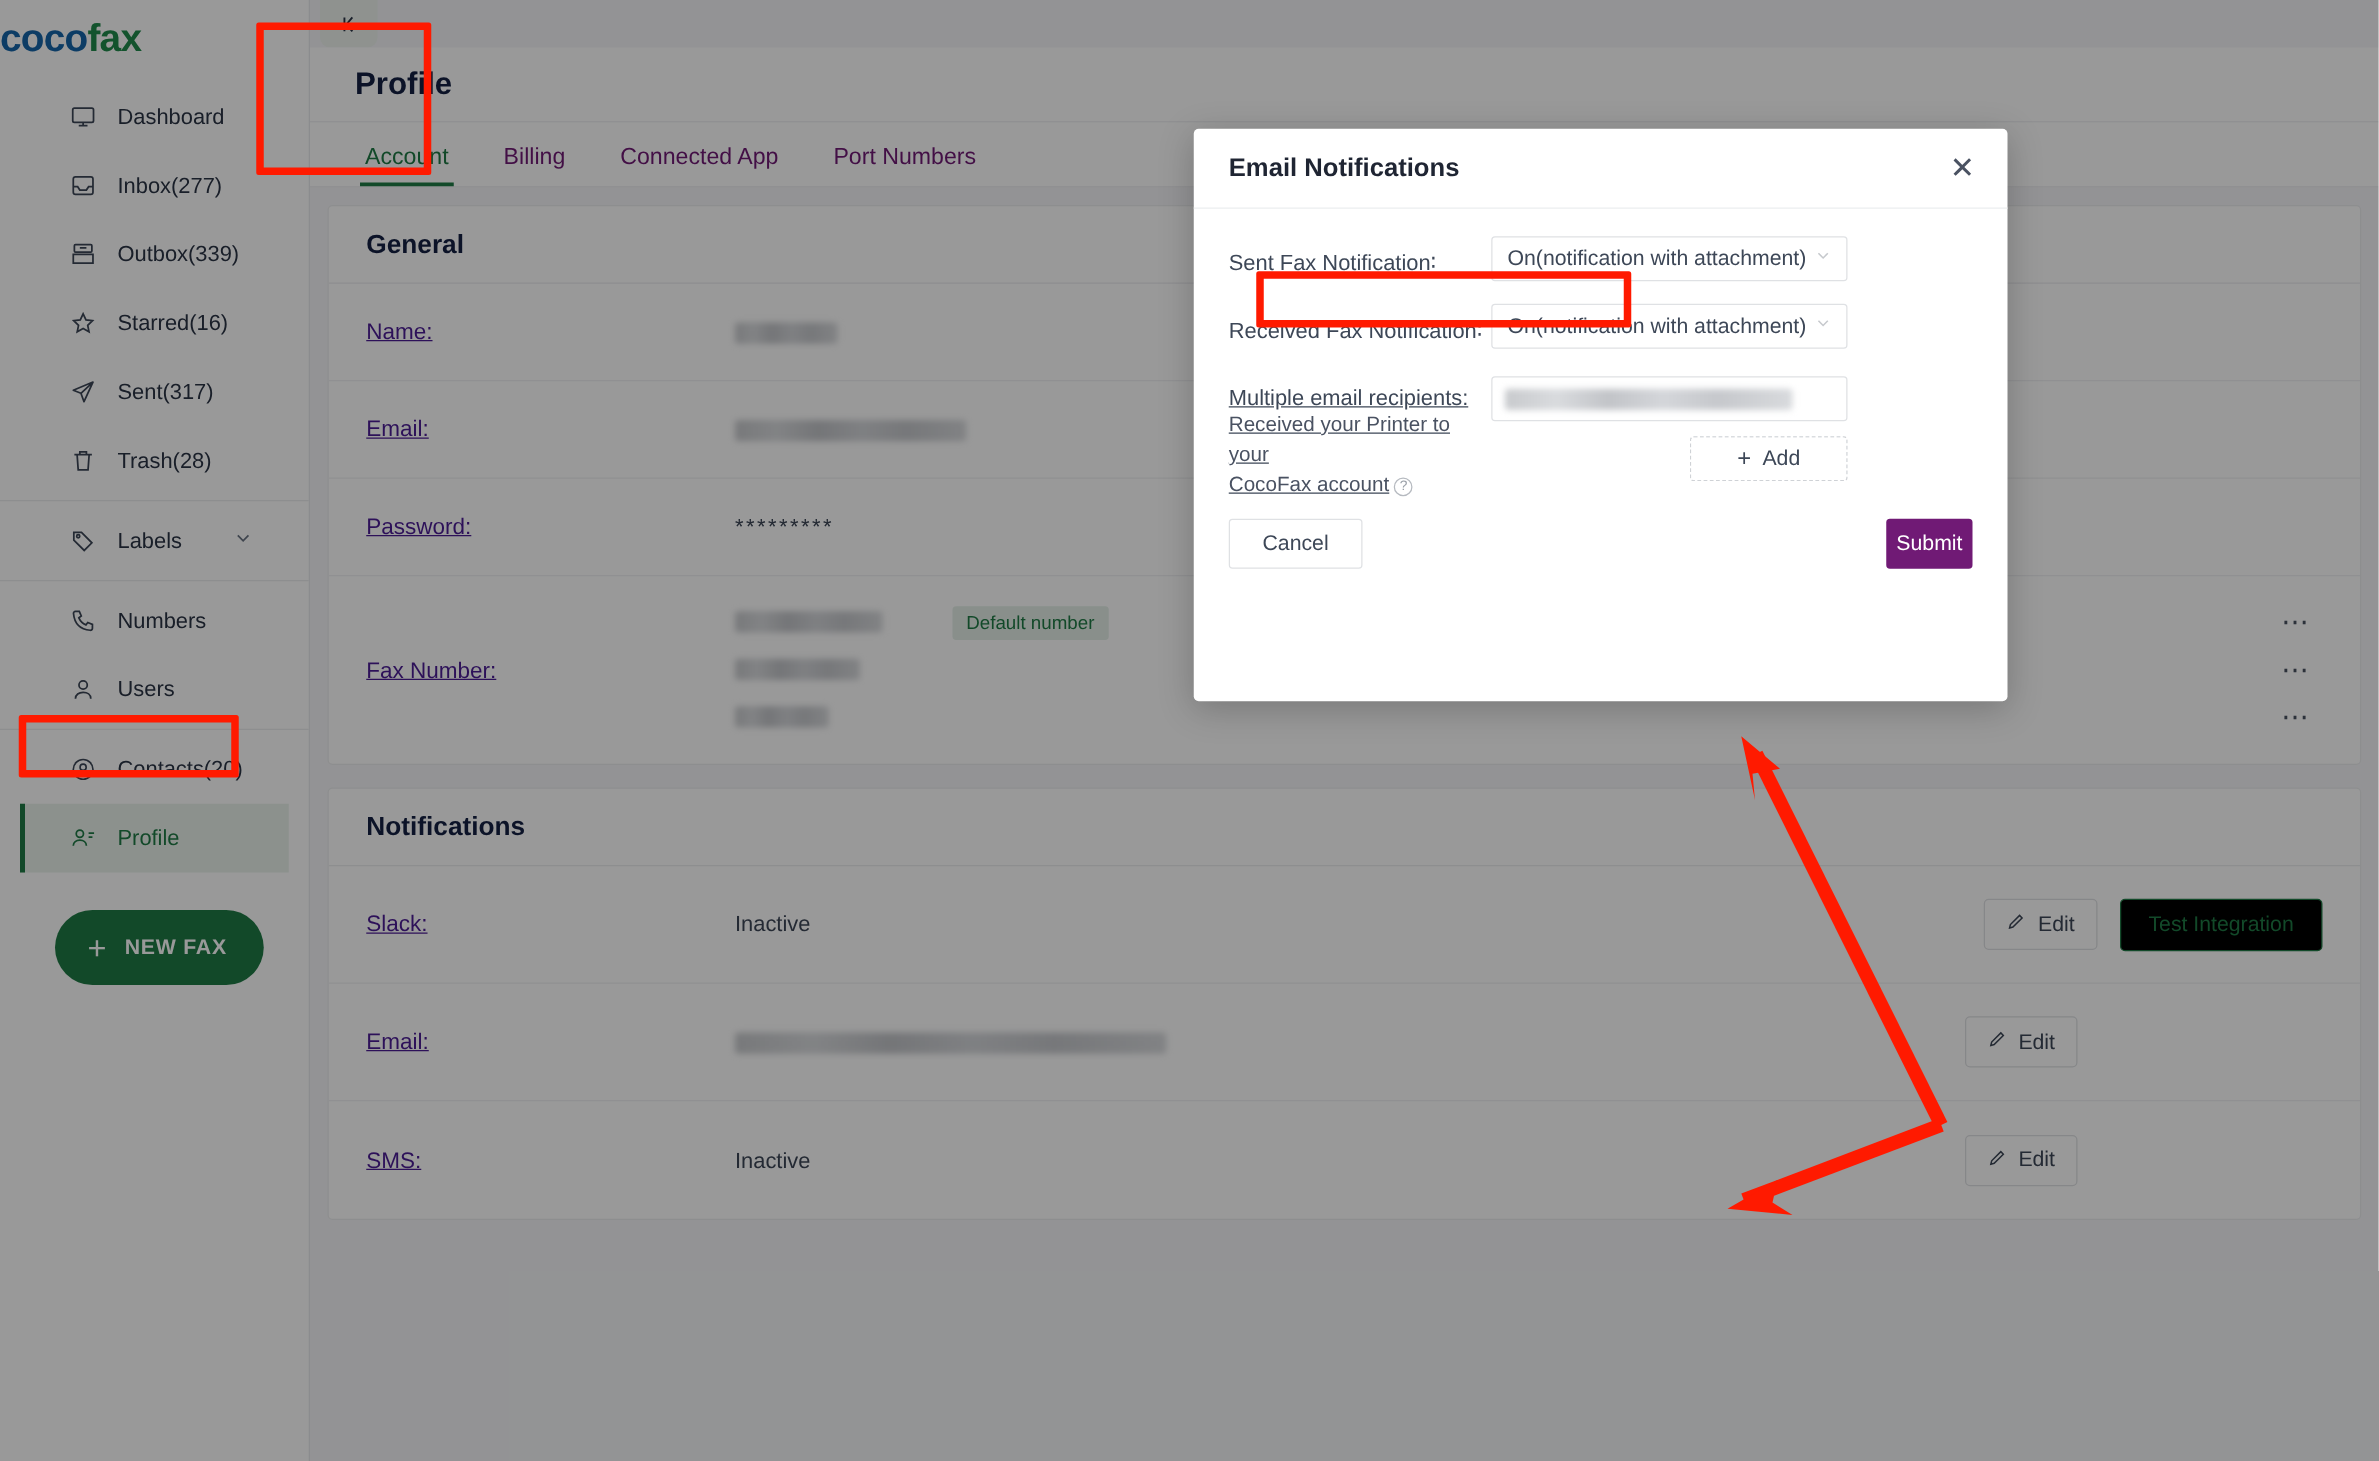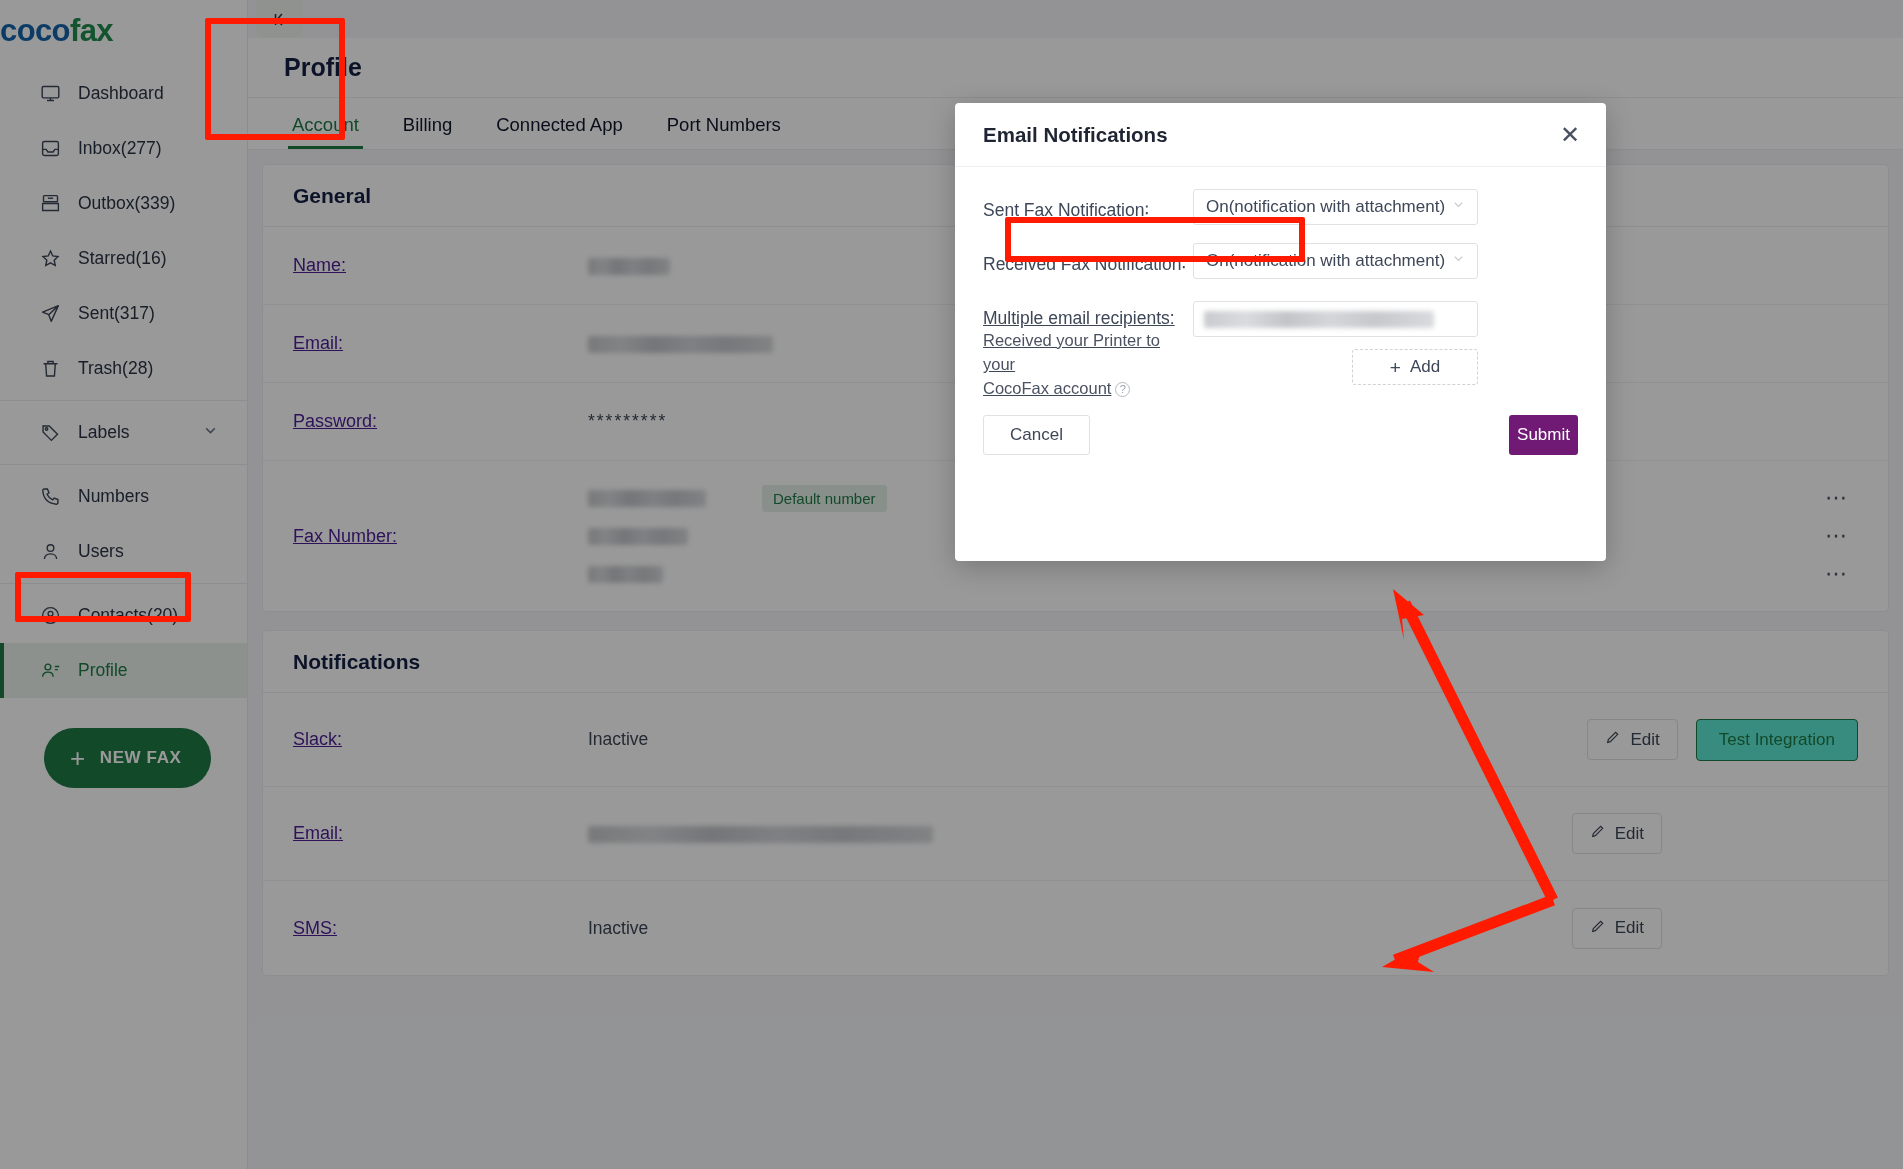--- a/index.html
+++ b/index.html
@@ -27,7 +27,7 @@
   .logo .c1 { color: #1565a8; }
   .logo .c2 { color: #208b4c; }
 
-  .nav-group { padding: 4px 0; text-align: right; }
+  .nav-group { padding: 4px 16px; text-align: right; }
   .nav-group.bordered { border-bottom: 1px solid #ecedef; }
   .nav-item {
     display: flex; align-items: center;

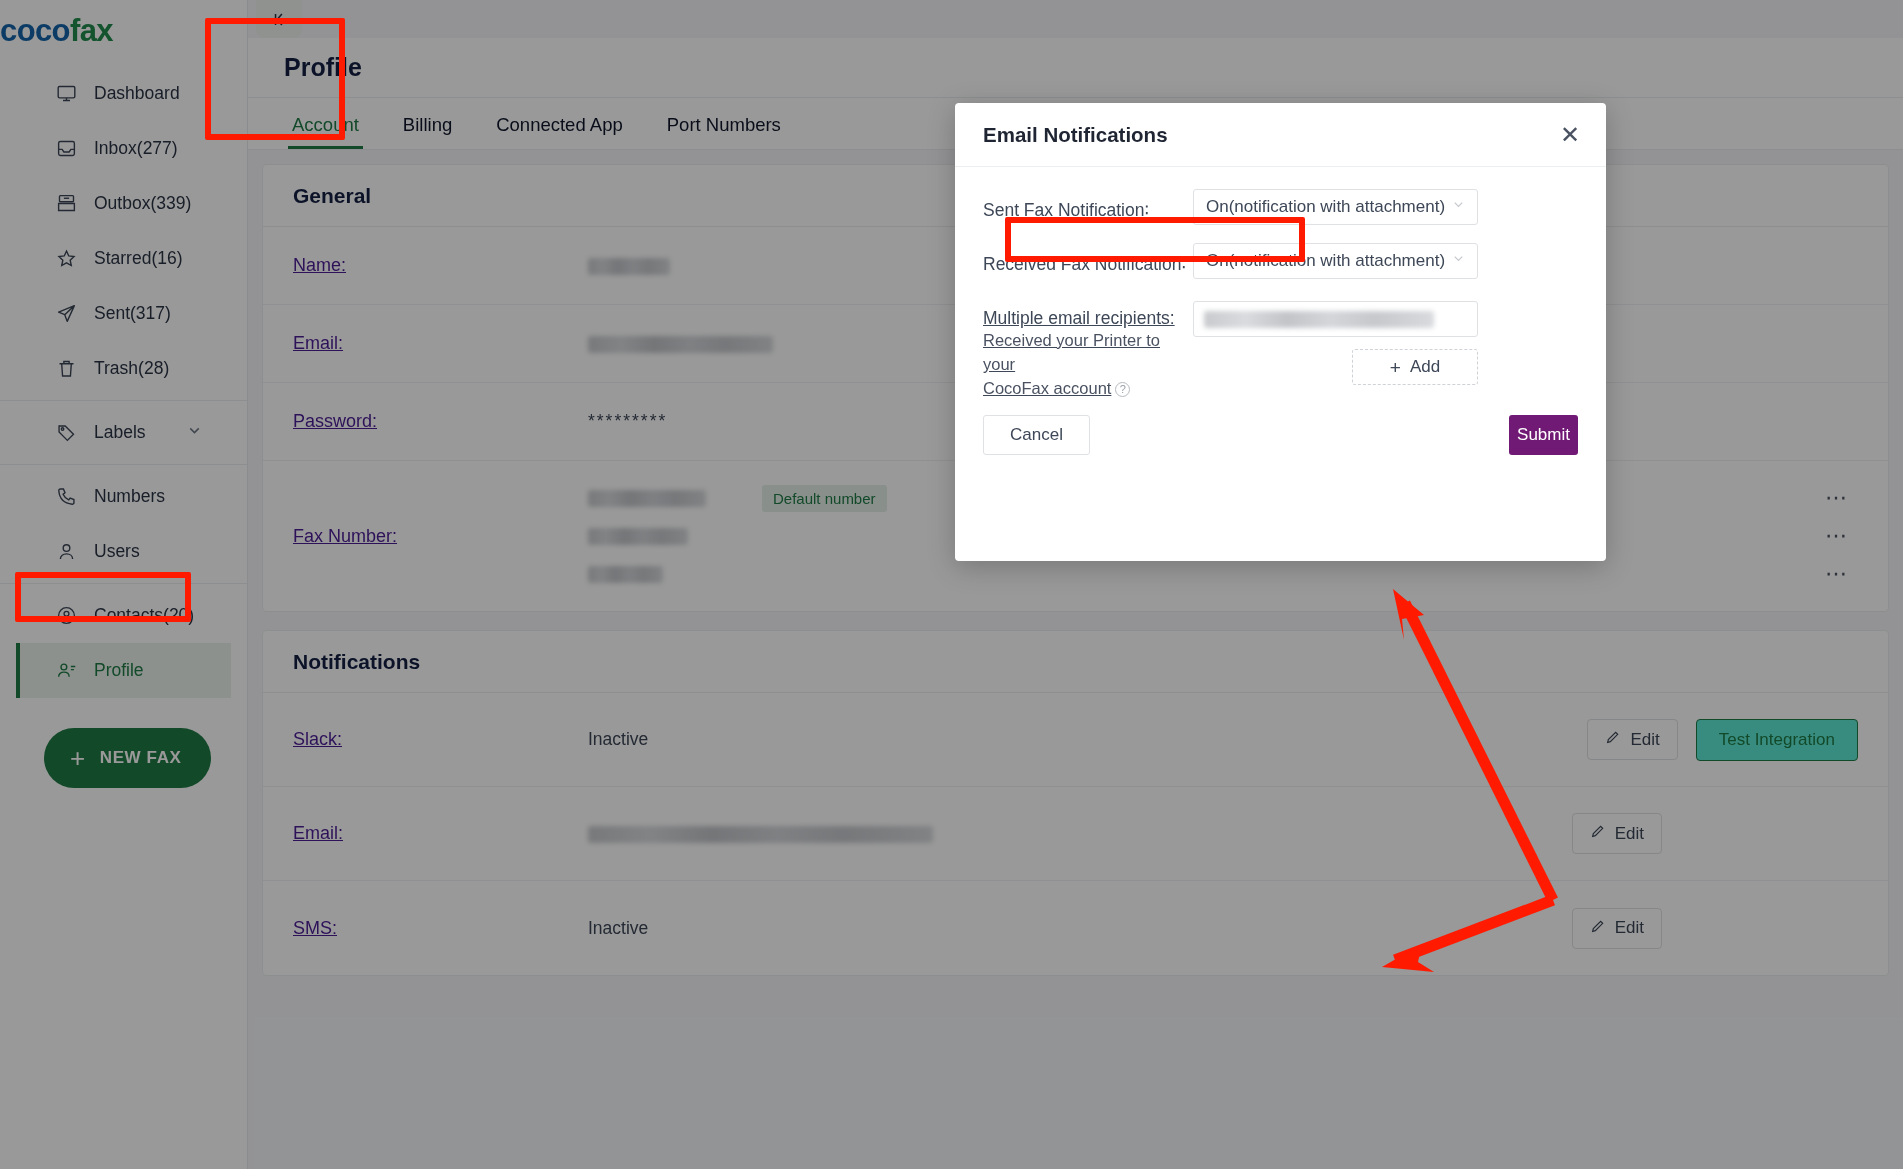--- a/index.html
+++ b/index.html
@@ -85,7 +85,7 @@
   }
   .tab {
     position: relative; padding: 0 22px 13px 22px;
-    font-size: 18.5px; color: #0f172a; cursor: pointer;
+    font-size: 18.5px; color: #701a75; cursor: pointer;
   }
   .tab.active { color: #1f7a45; }
   .tab.active::after {

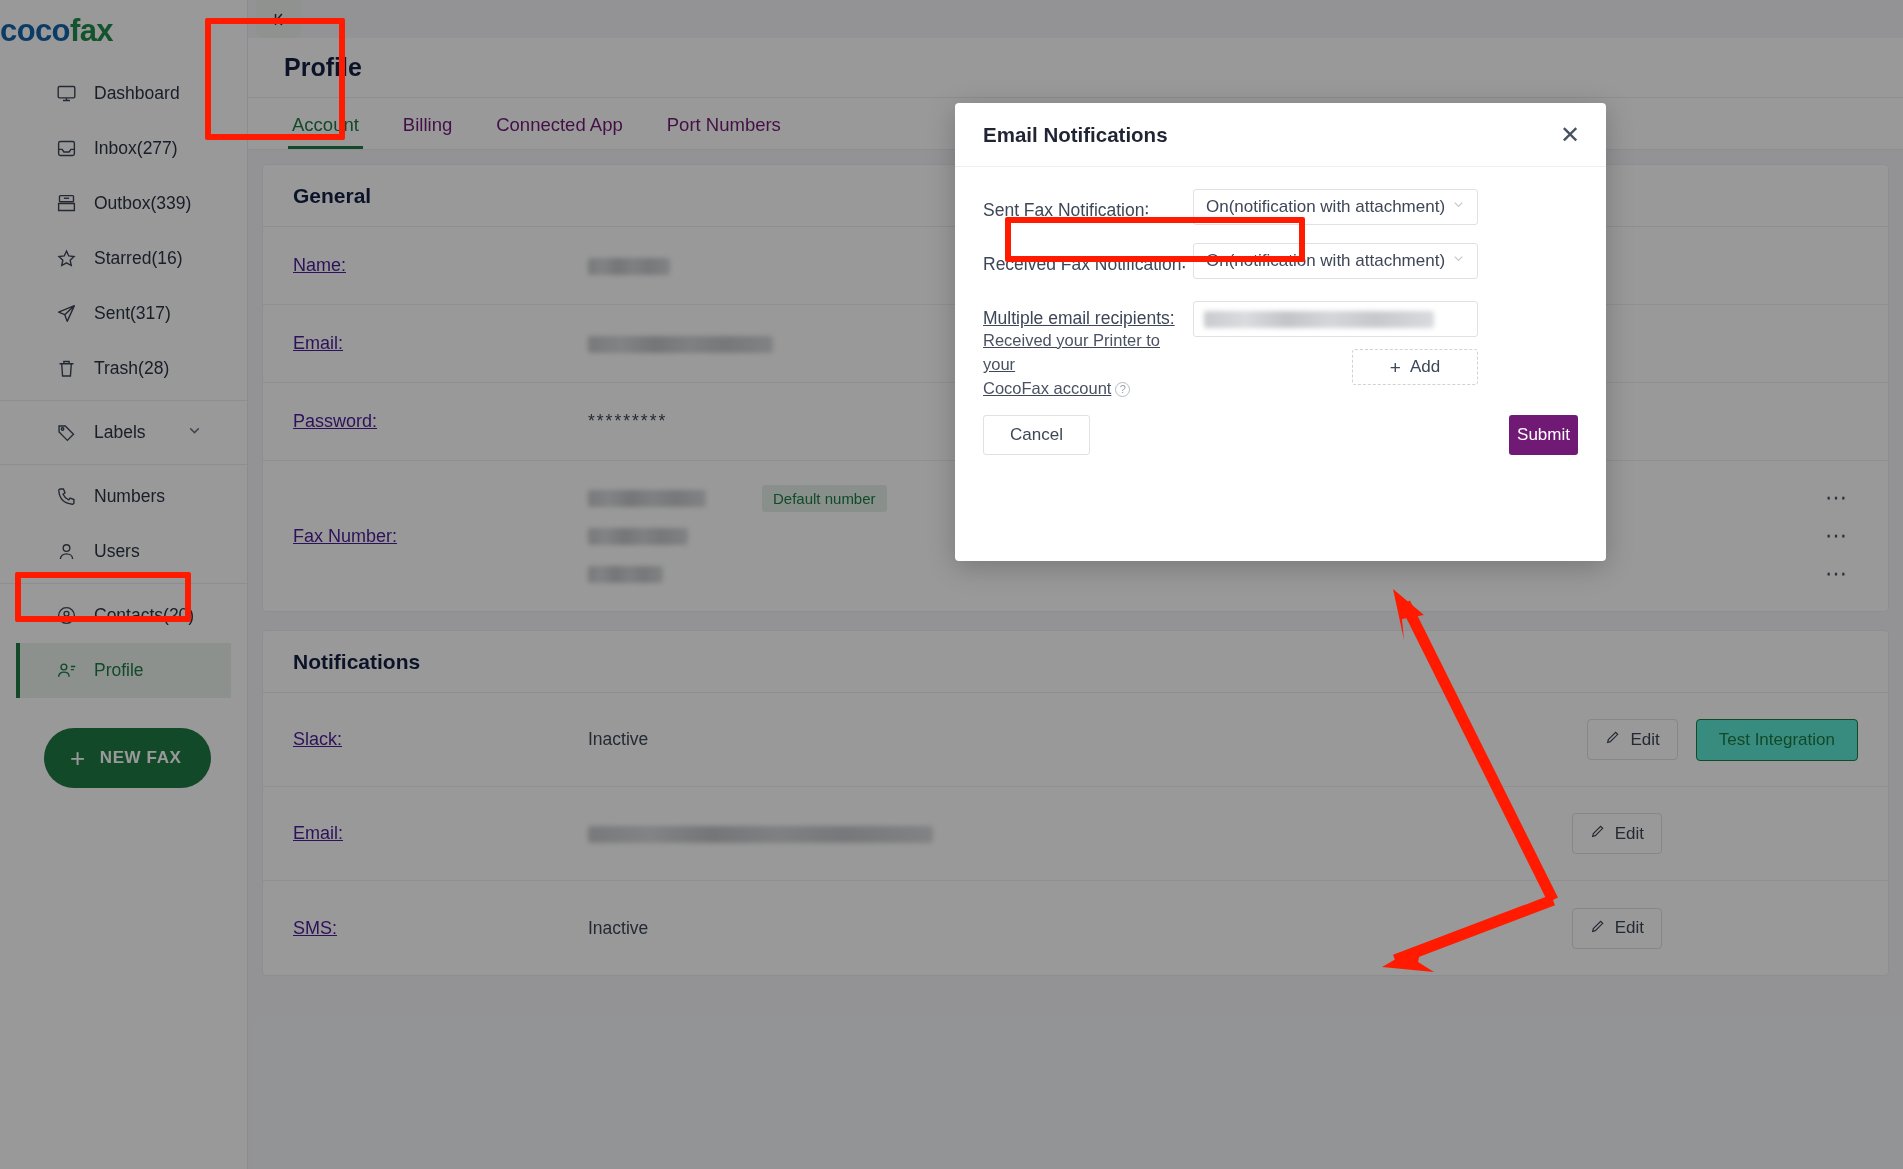--- a/index.html
+++ b/index.html
@@ -159,7 +159,7 @@
   }
   .btn-test {
     display: inline-flex; align-items: center; justify-content: center;
-    border: 1px solid #1f7a45; background: #5eead4;
+    border: 1px solid #1f7a45; background: #000000;
     border-radius: 4px; padding: 10px 22px;
     font-size: 17px; color: #1f7a45; cursor: pointer;
     margin-left: 18px;

